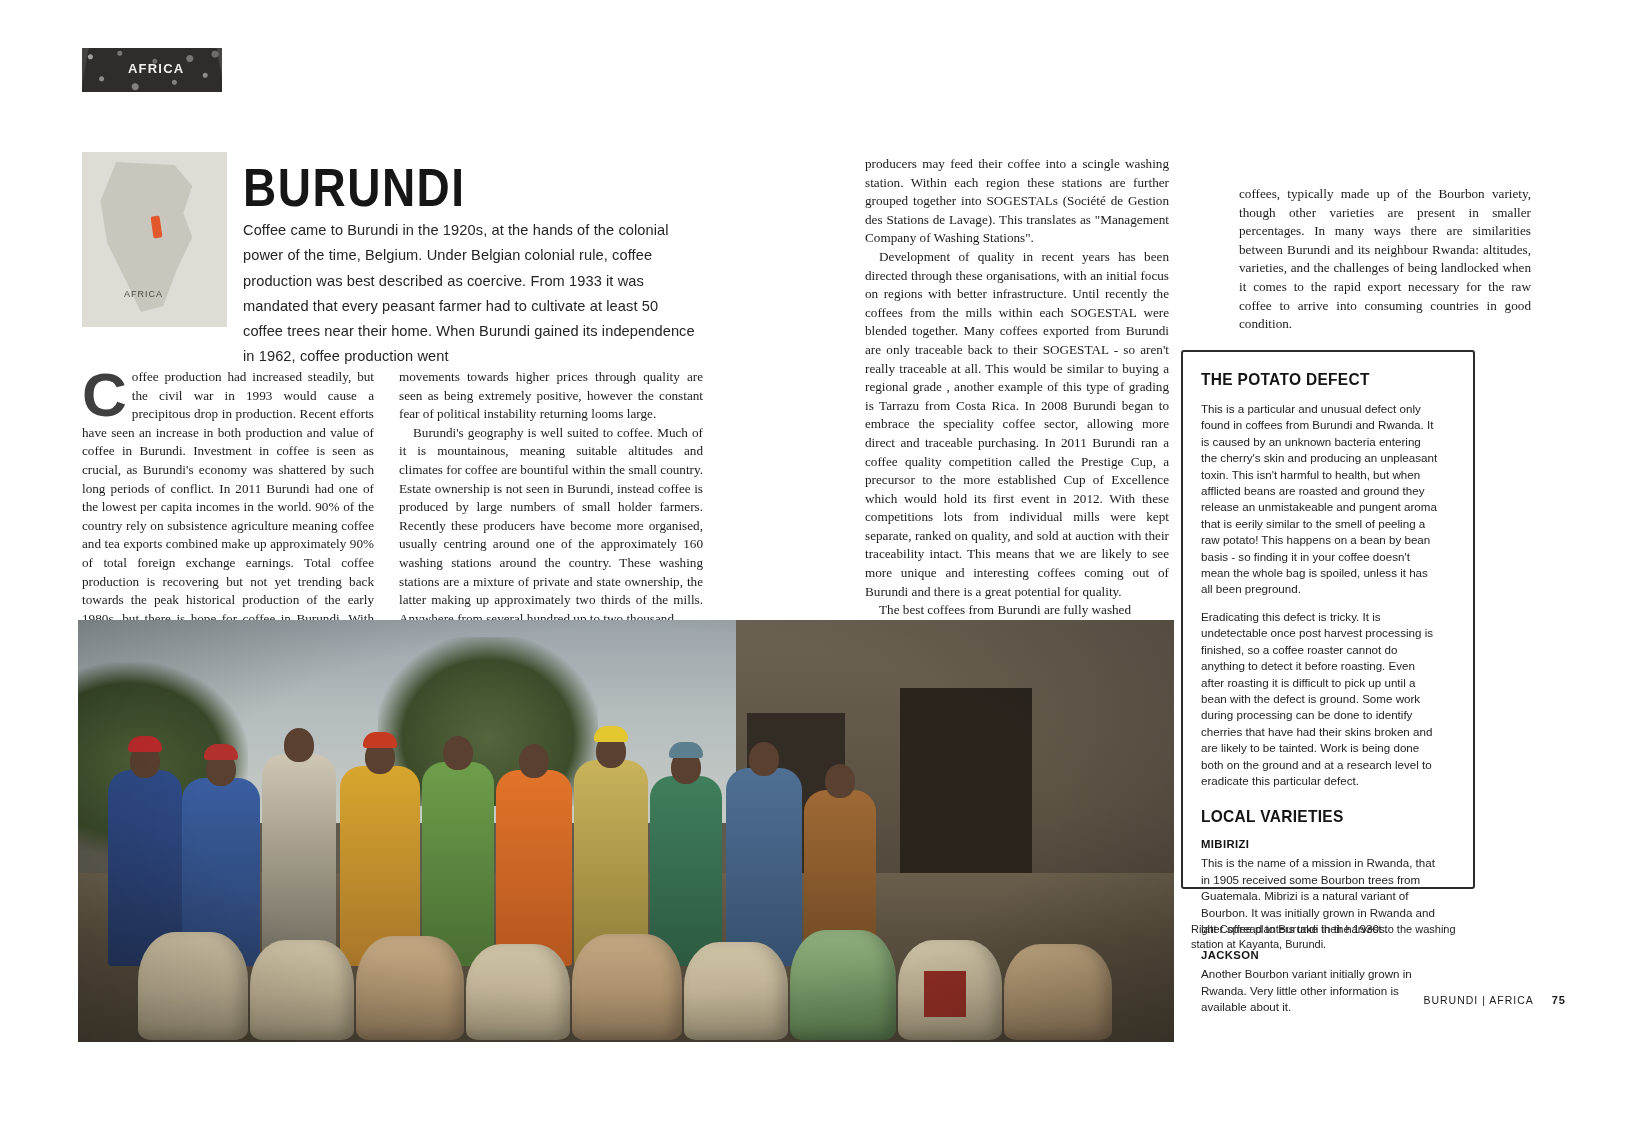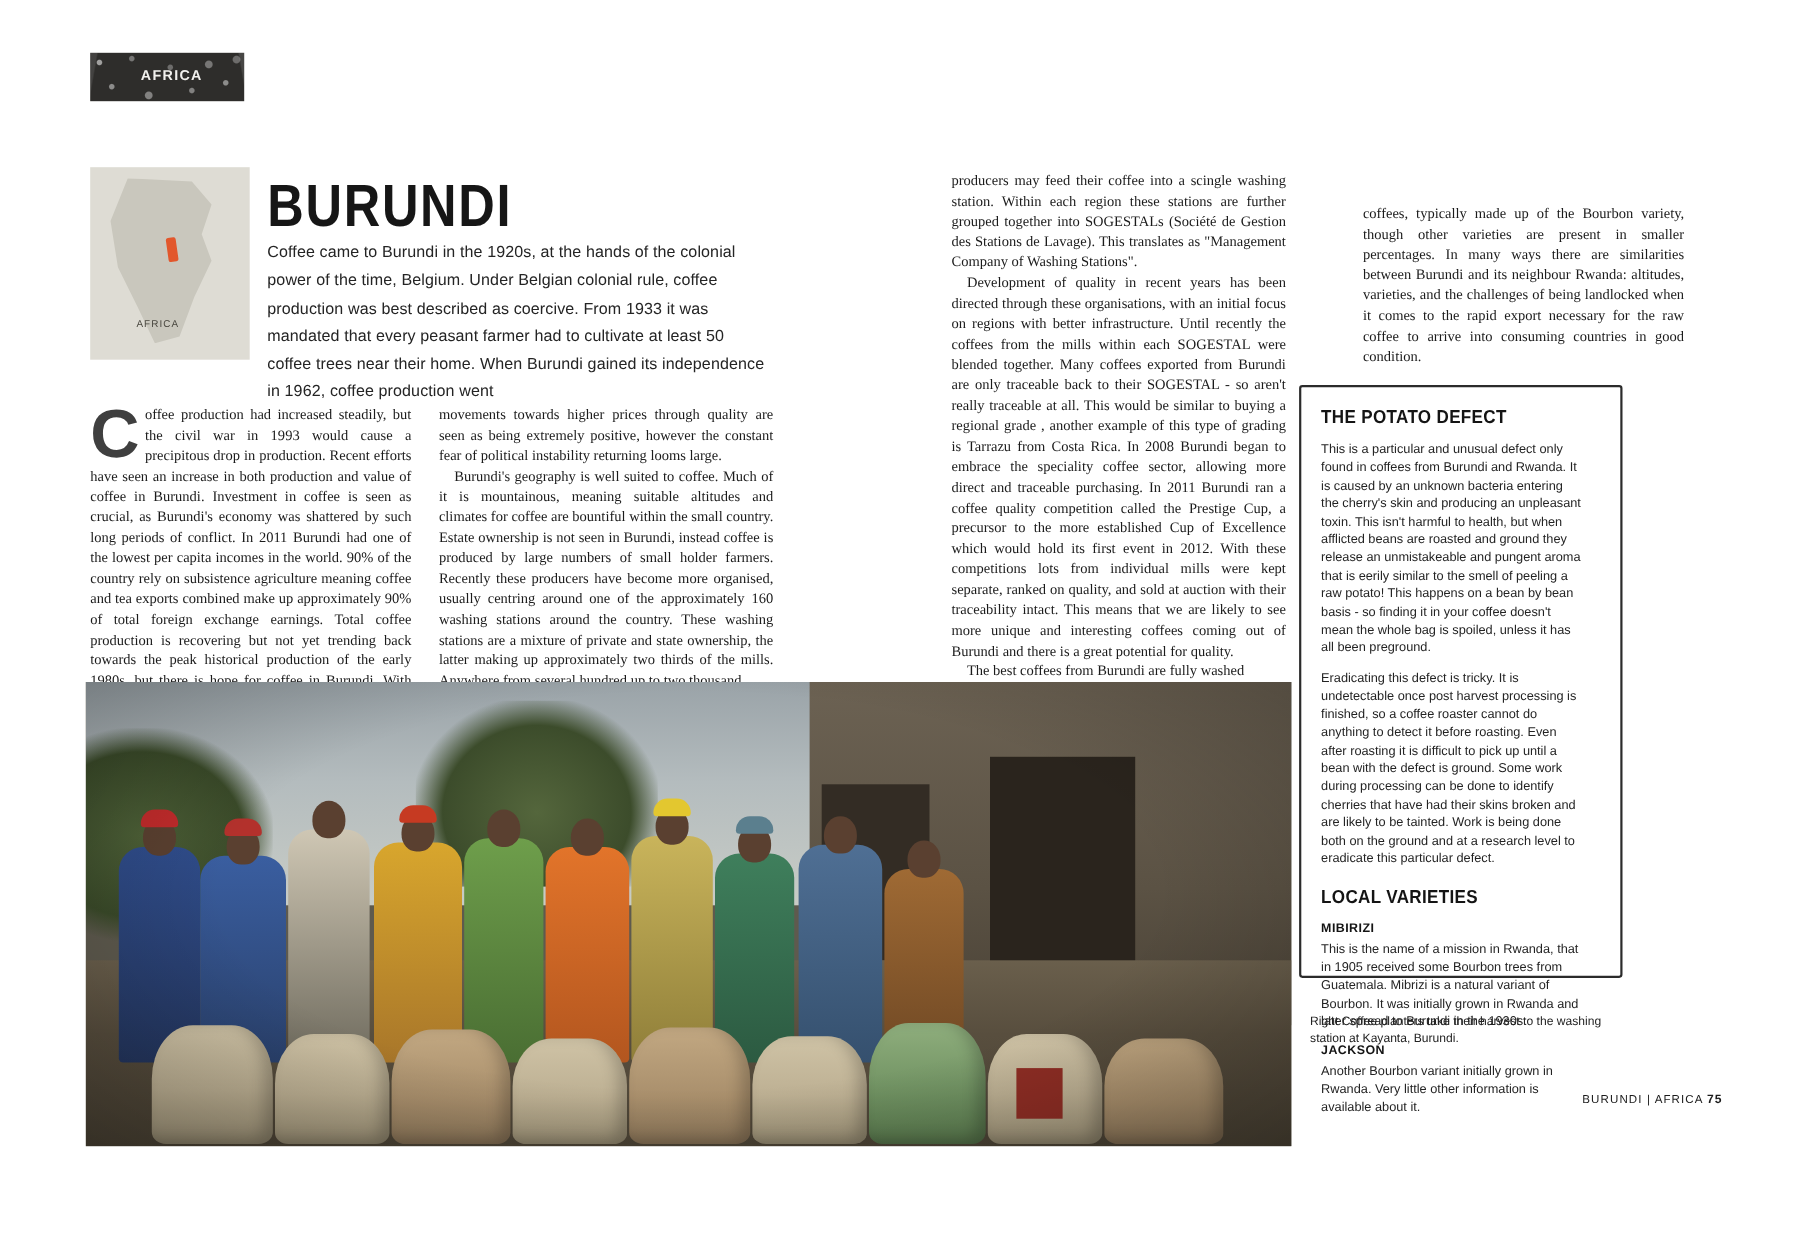--- a/index.html
+++ b/index.html
@@ -208,7 +208,7 @@
     letter-spacing: 1px;
     color: #1a1a1a;
     display: flex;
-    gap: 3px;
+    gap: 18px;
     align-items: baseline;
     text-align: right;
   }

